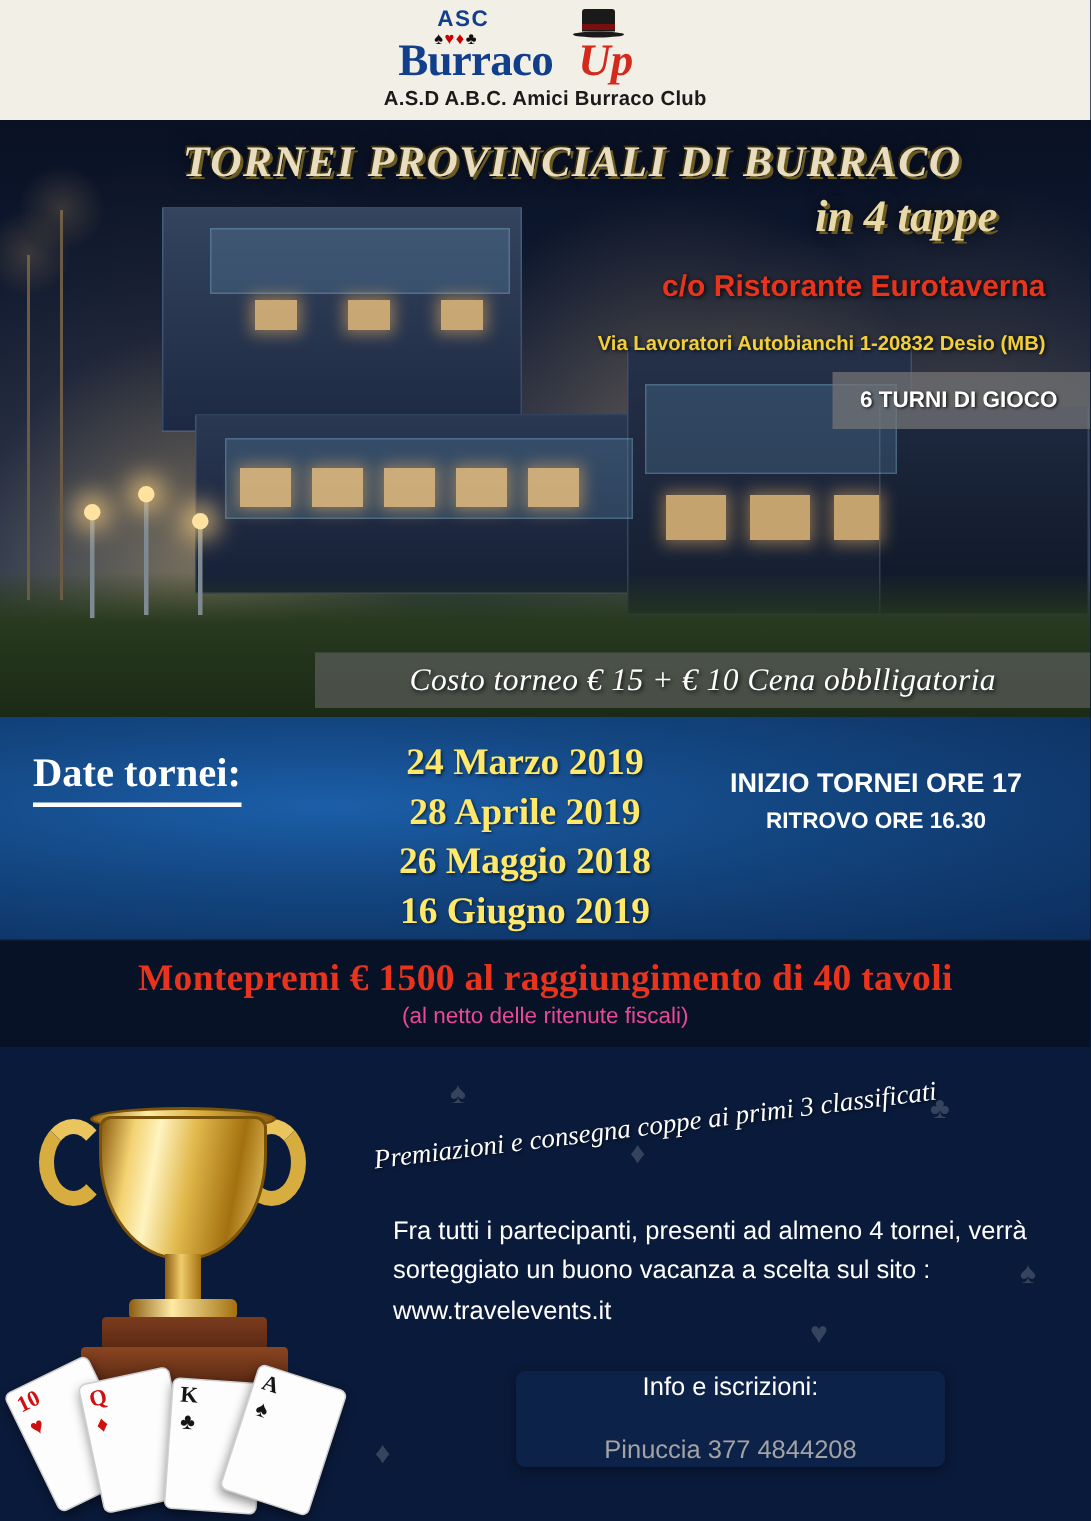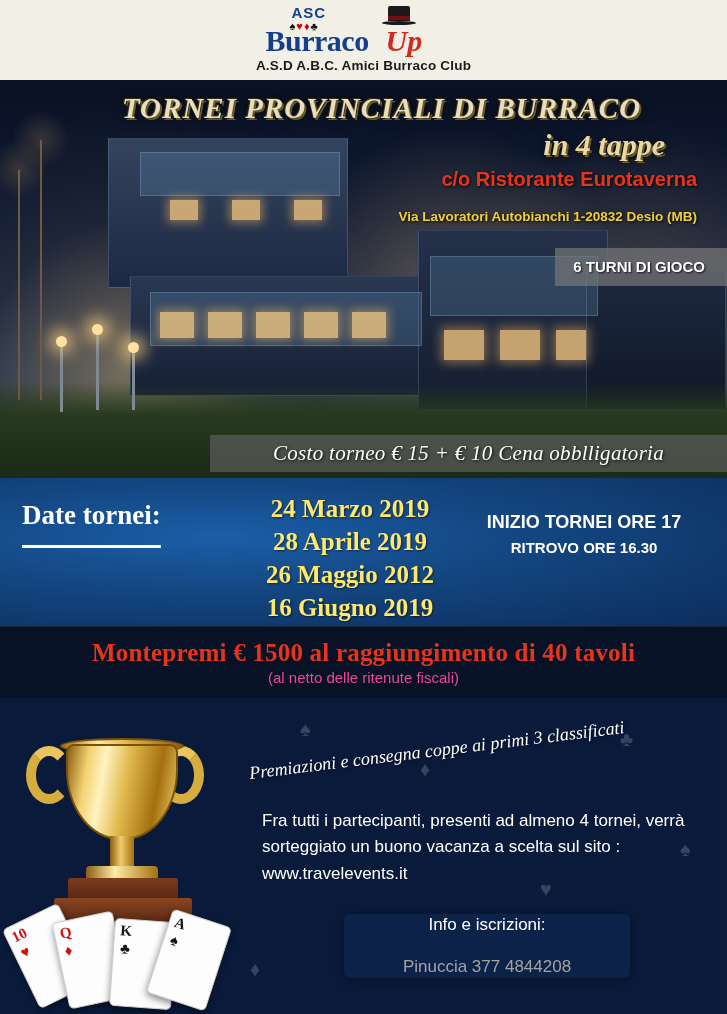--- a/index.html
+++ b/index.html
@@ -117,6 +117,7 @@
     font-size: 20px; font-weight: bold; color: #e8341c;
     font-family: "Liberation Sans", sans-serif;
     text-shadow: 1px 1px 3px rgba(0,0,0,0.9);
+    margin-top: 12px;
   }
   .venue-addr {
     font-size: 13.5px; font-weight: bold; color: #f0cf3a; margin-top: 18px;

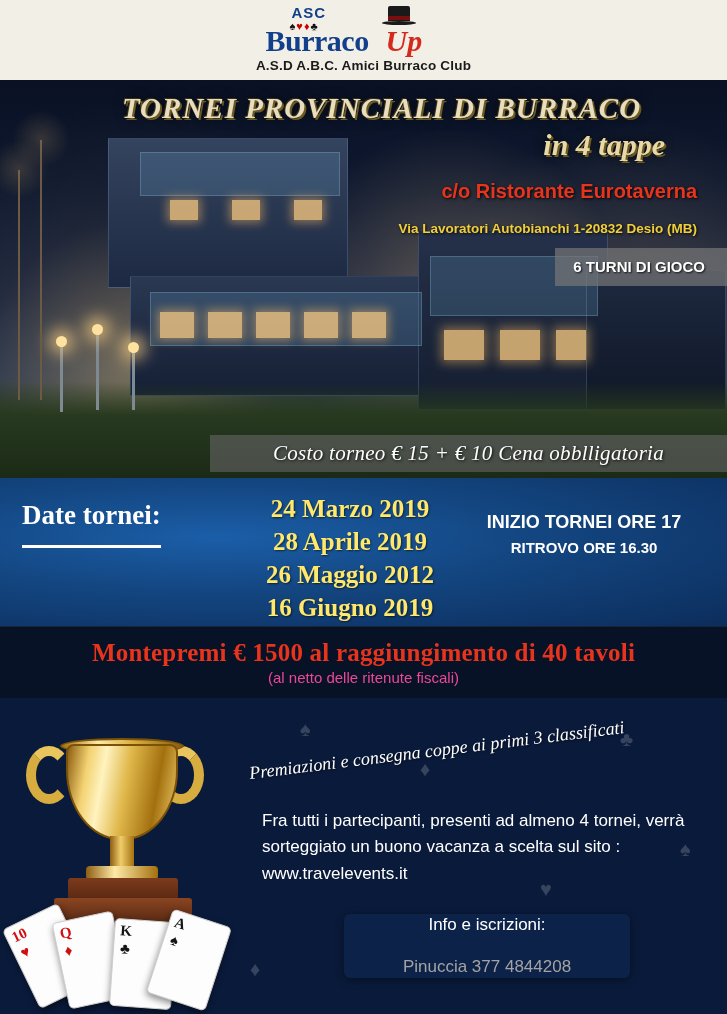--- a/index.html
+++ b/index.html
@@ -153,7 +153,7 @@
     position: absolute; left: 22px; top: 22px;
     font-family: "Liberation Serif", serif;
     font-size: 27px; font-weight: bold; color: #ffffff;
-    border-bottom: 3px solid #ffffff; padding-bottom: 14px;
+    border-bottom: 3px solid #ffffff; padding-bottom: 4px;
   }
   .dates-list {
     position: absolute; left: 205px; top: 14px; width: 290px; text-align: center;

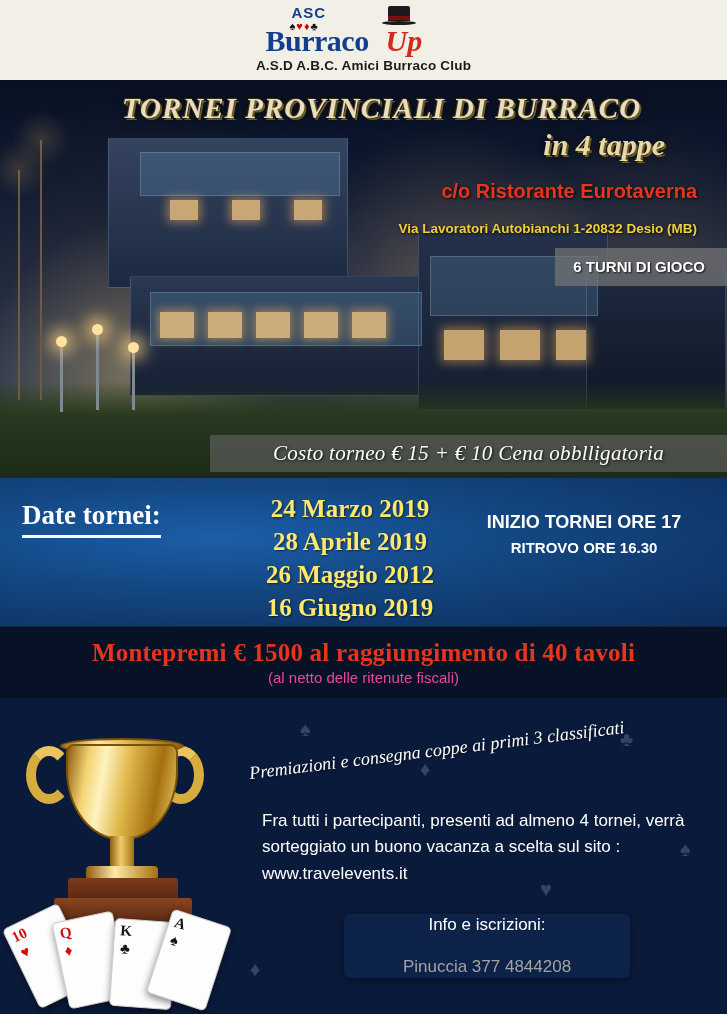--- a/index.html
+++ b/index.html
@@ -333,7 +333,7 @@
     <div class="dates-list">
       <div>24 Marzo 2019</div>
       <div>28 Aprile 2019</div>
-      <div>26 Maggio 2012</div>
+      <div>26 Maggio 2018</div>
       <div>16 Giugno 2019</div>
     </div>
     <div class="start-info">

